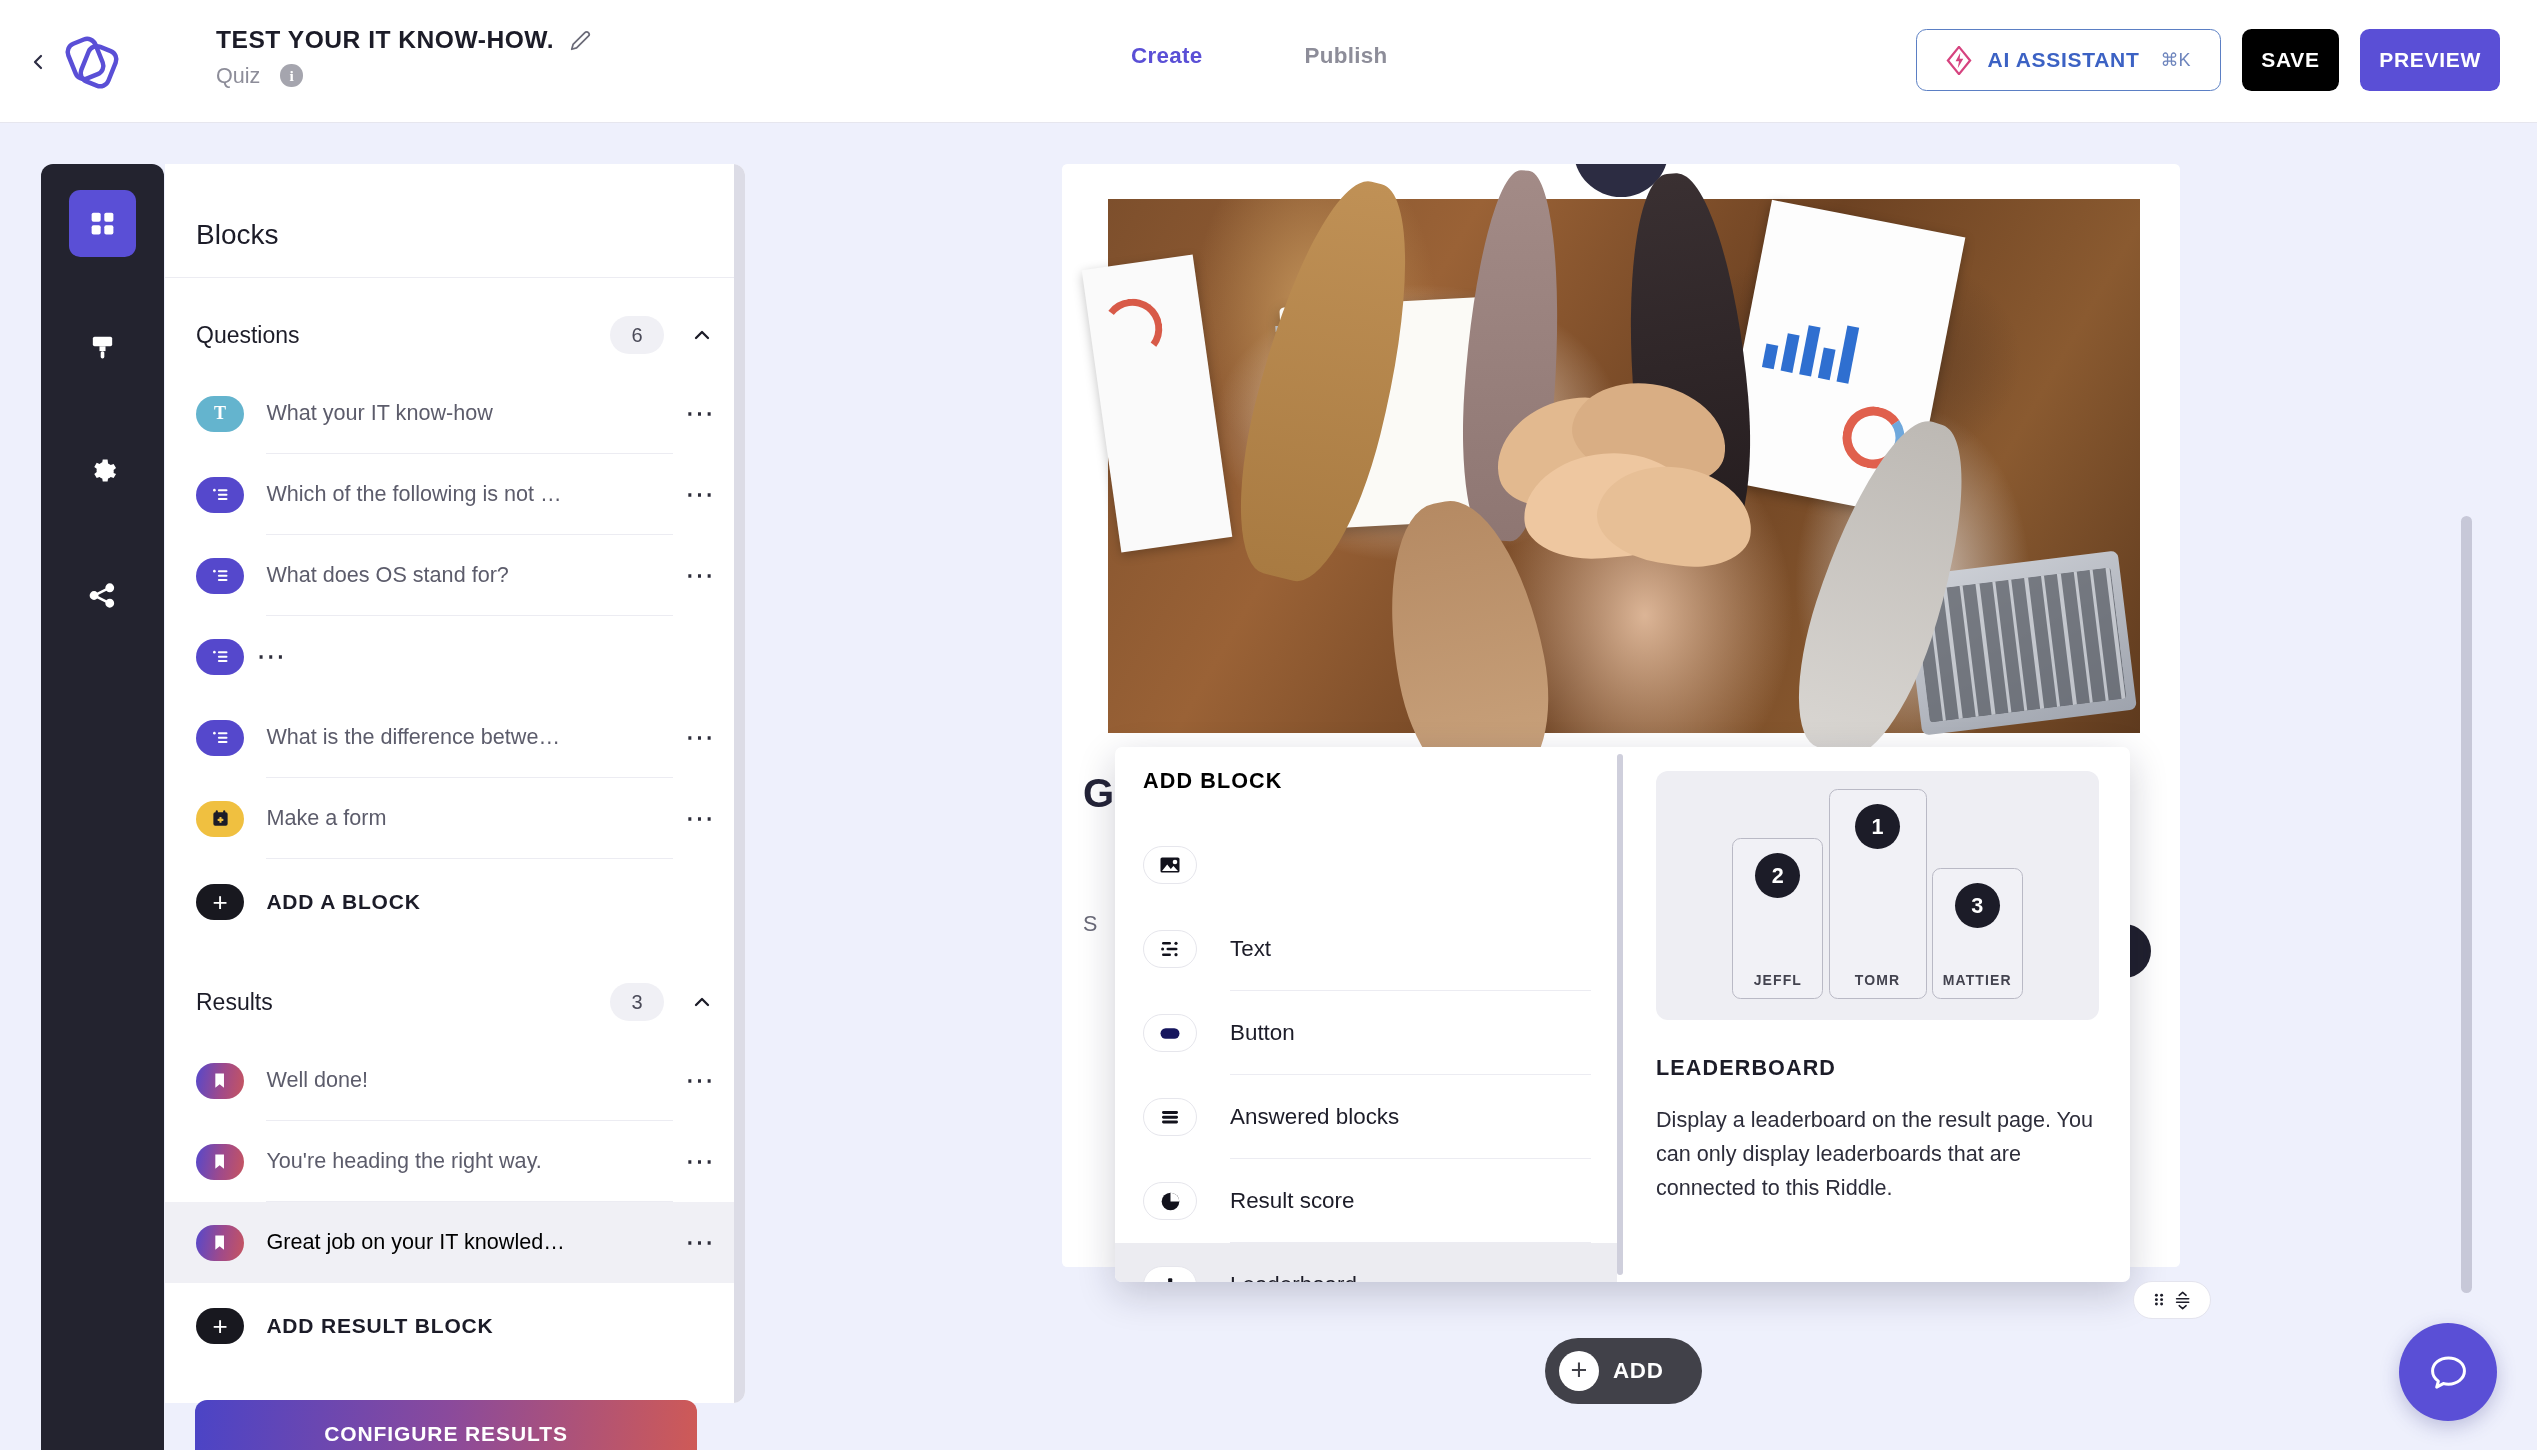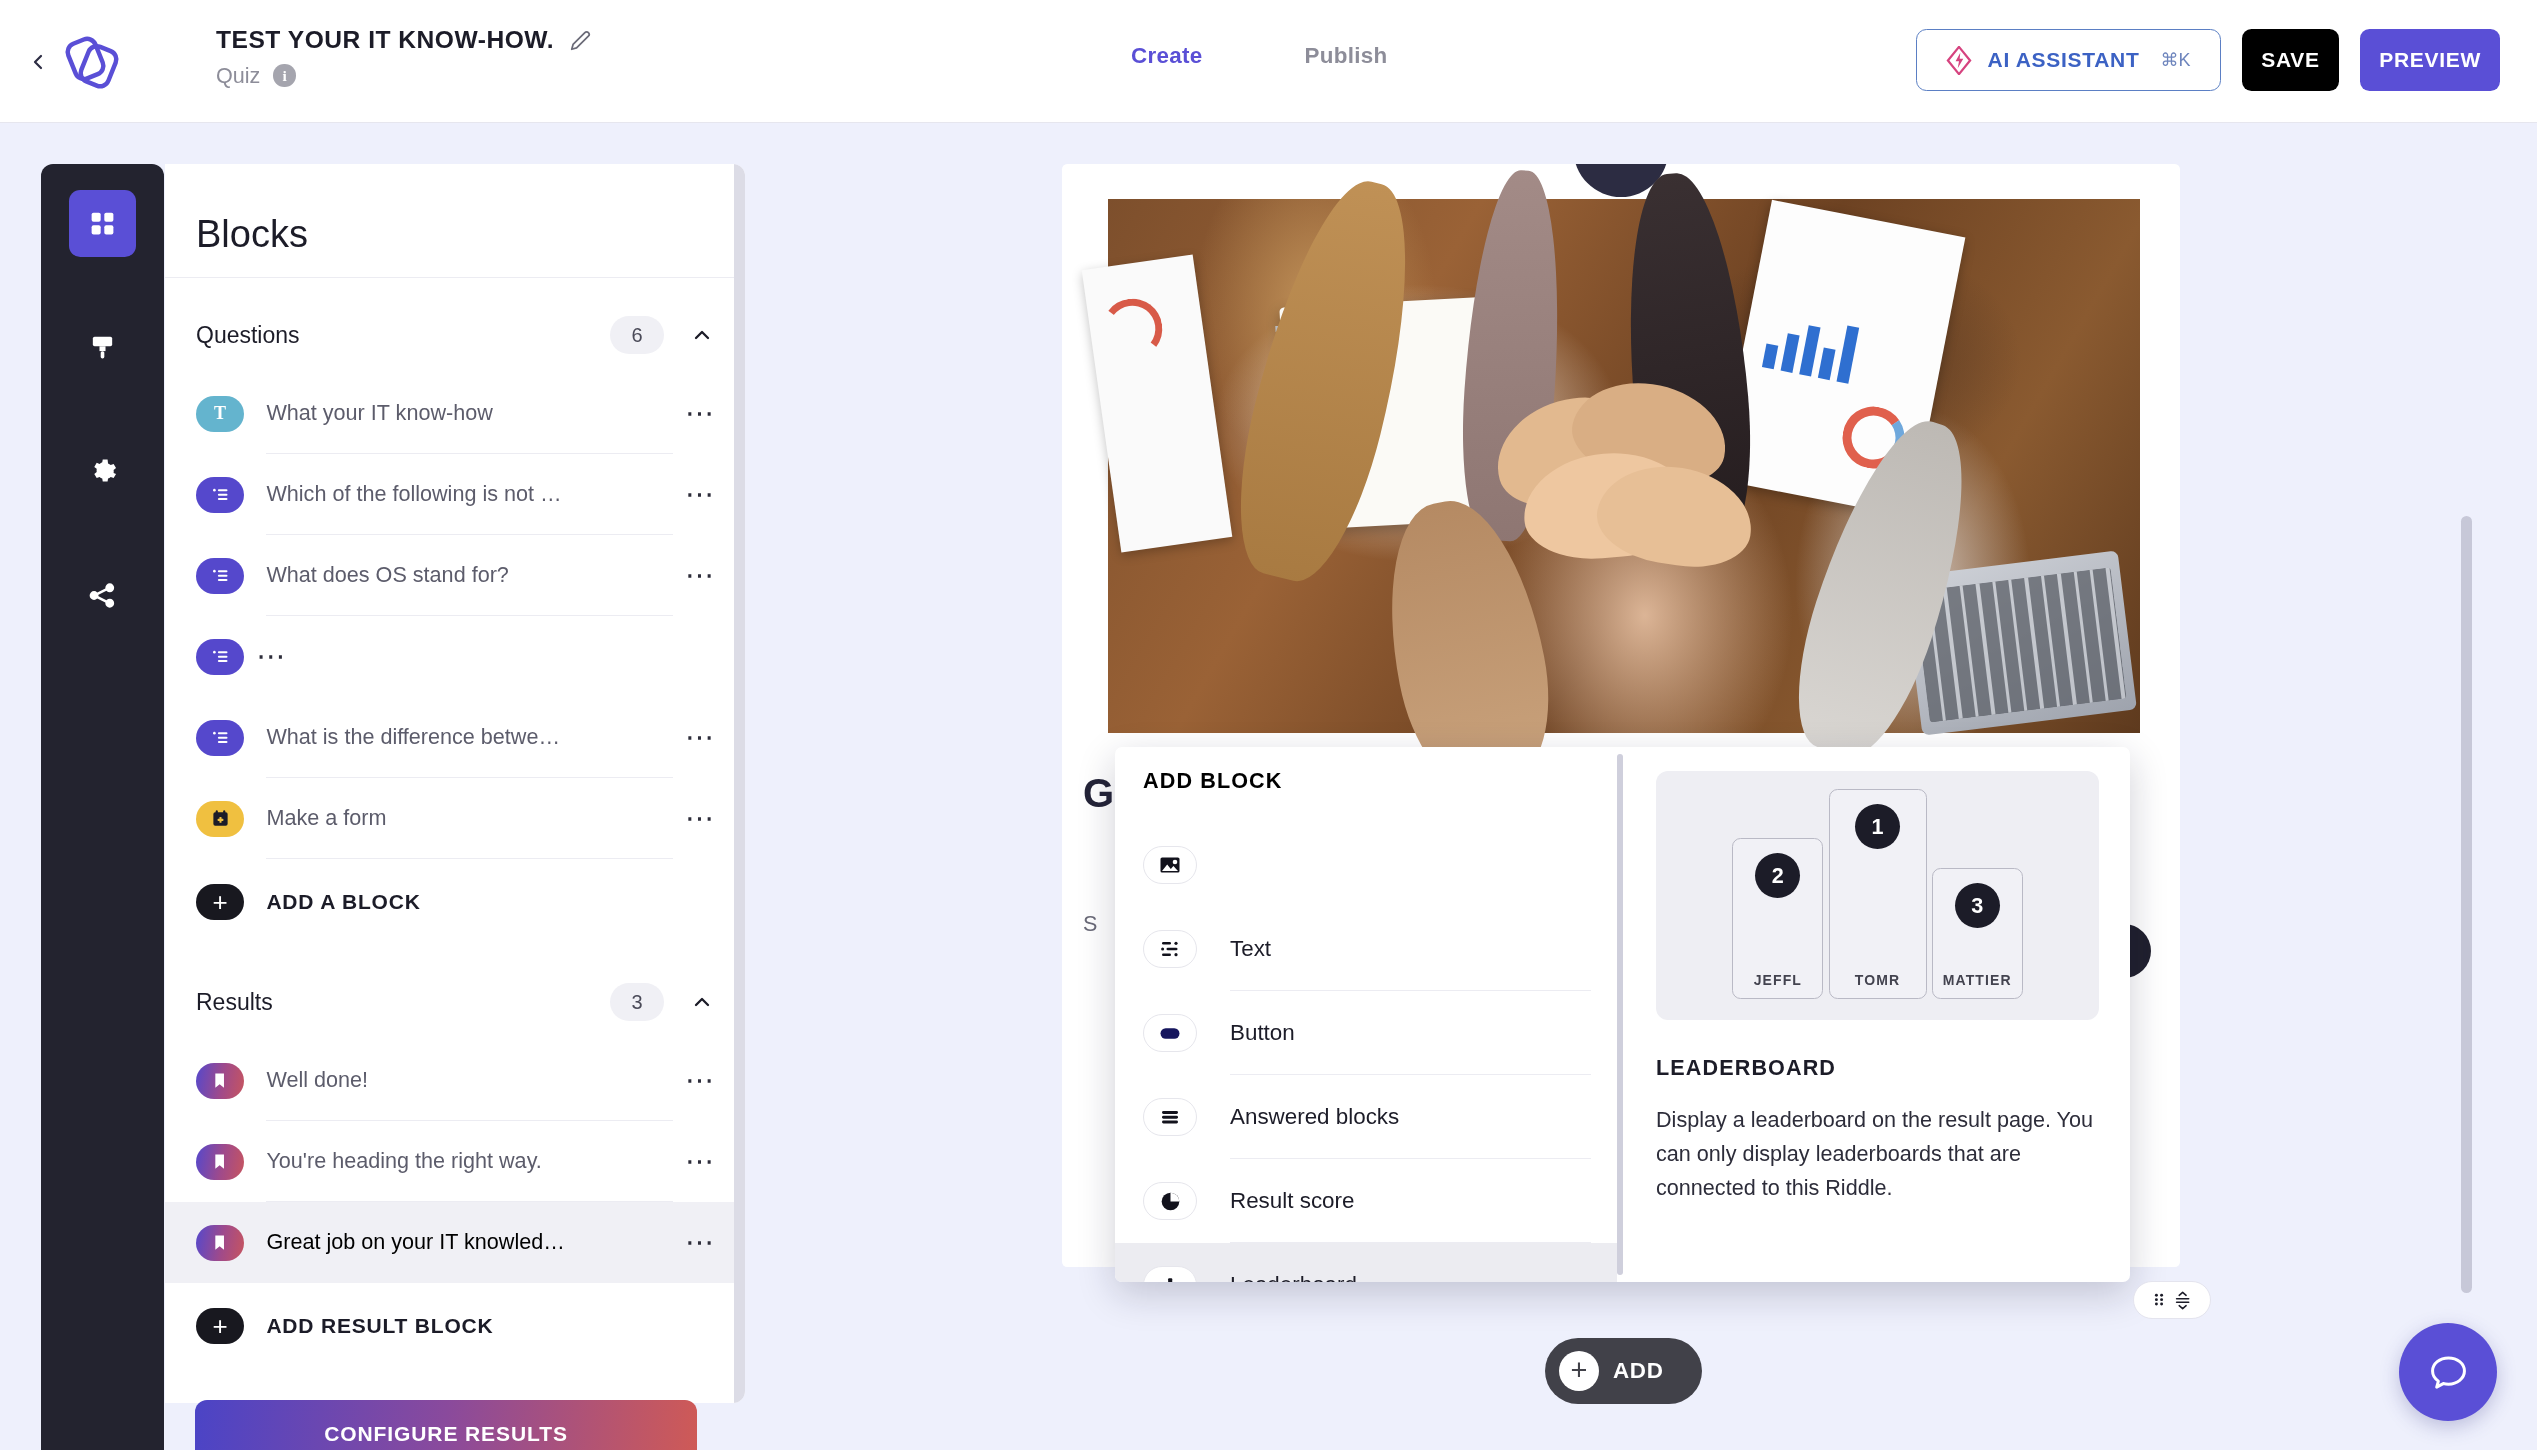--- a/index.html
+++ b/index.html
@@ -33,7 +33,7 @@
     display: inline-block; vertical-align: middle;
     margin-left: 12px; width: 21px; height: 21px; cursor: pointer;
   }
-  .subtitle-row { margin-top: 8.6px; display: flex; align-items: center; gap: 13px; }
+  .subtitle-row { margin-top: 8.6px; display: flex; align-items: center; gap: 20px; }
   .quiz-type { font-size: 21.6px; color: #8d8d99; }
   .info-icon {
     width: 22.4px; height: 22.4px; border-radius: 50%;

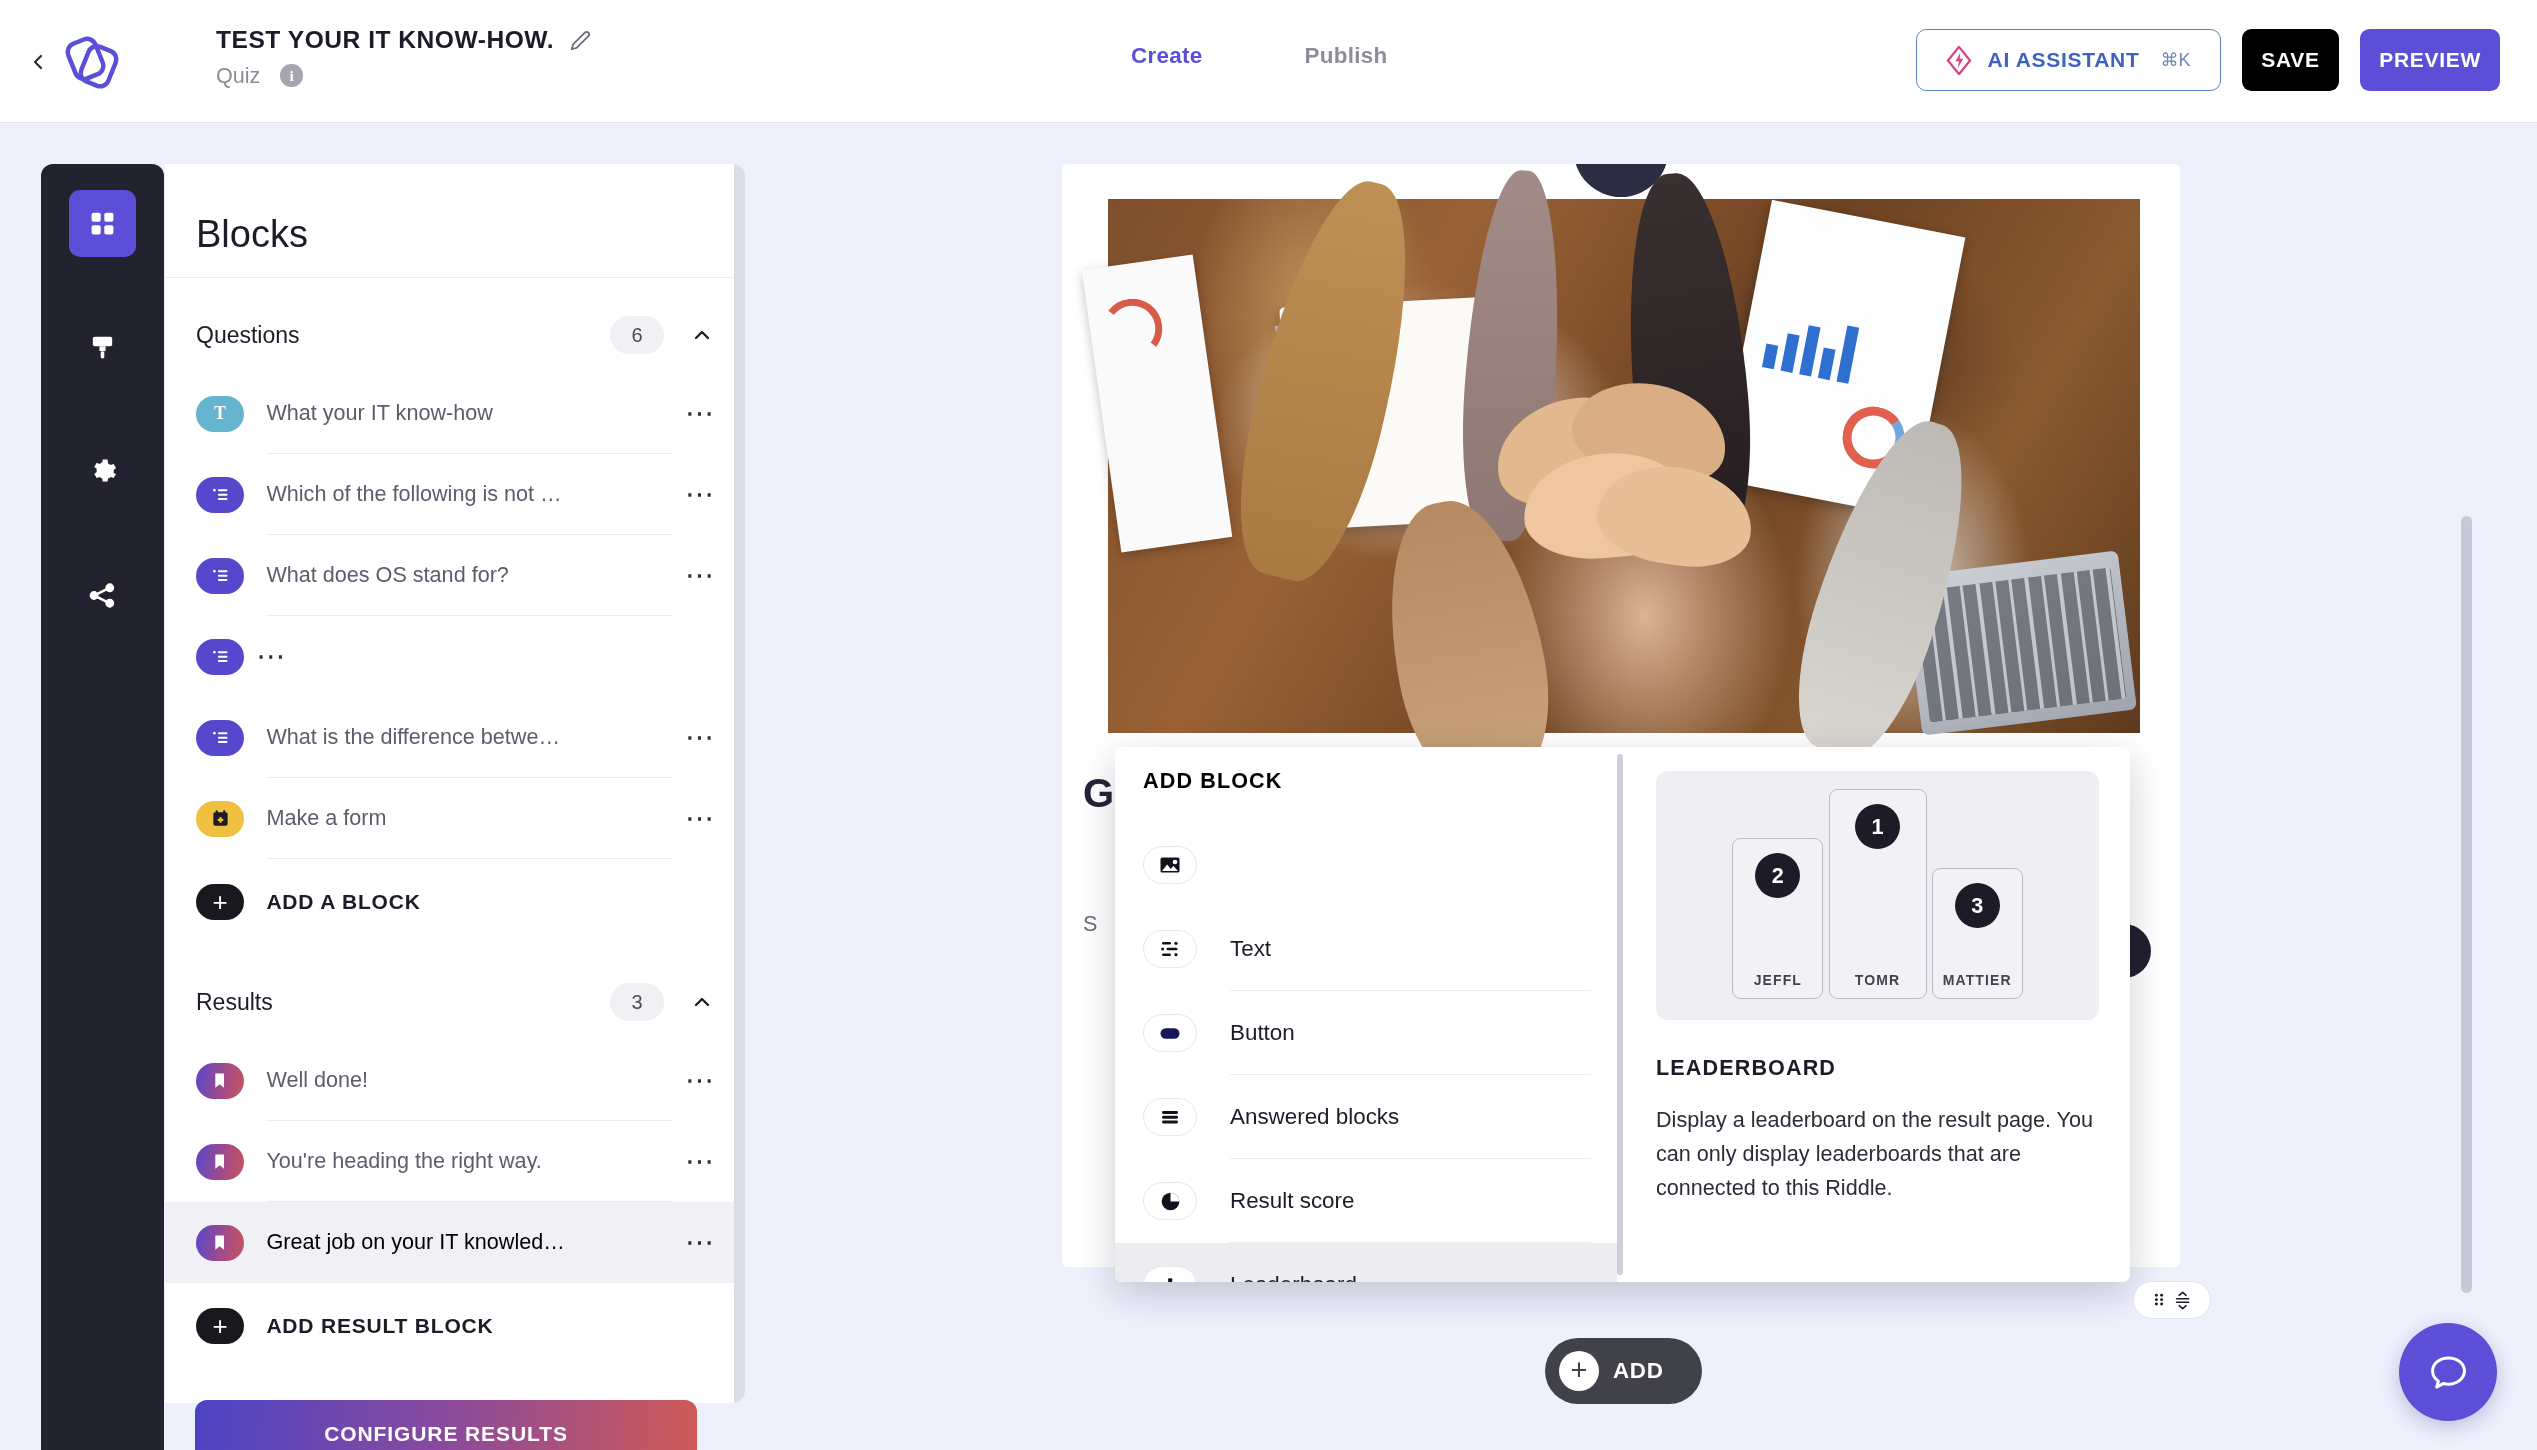--- a/index.html
+++ b/index.html
@@ -109,7 +109,7 @@
     padding: 0 31px; border-bottom: 0.9px solid #ececf2;
     margin-top: 28px;
   }
-  .blocks-header h2 { font-size: 38px; font-weight: normal; color: #1c1c28; }
+  .blocks-header h2 { font-size: 28px; font-weight: normal; color: #1c1c28; }
 
   .section-head {
     display: flex; align-items: center;

